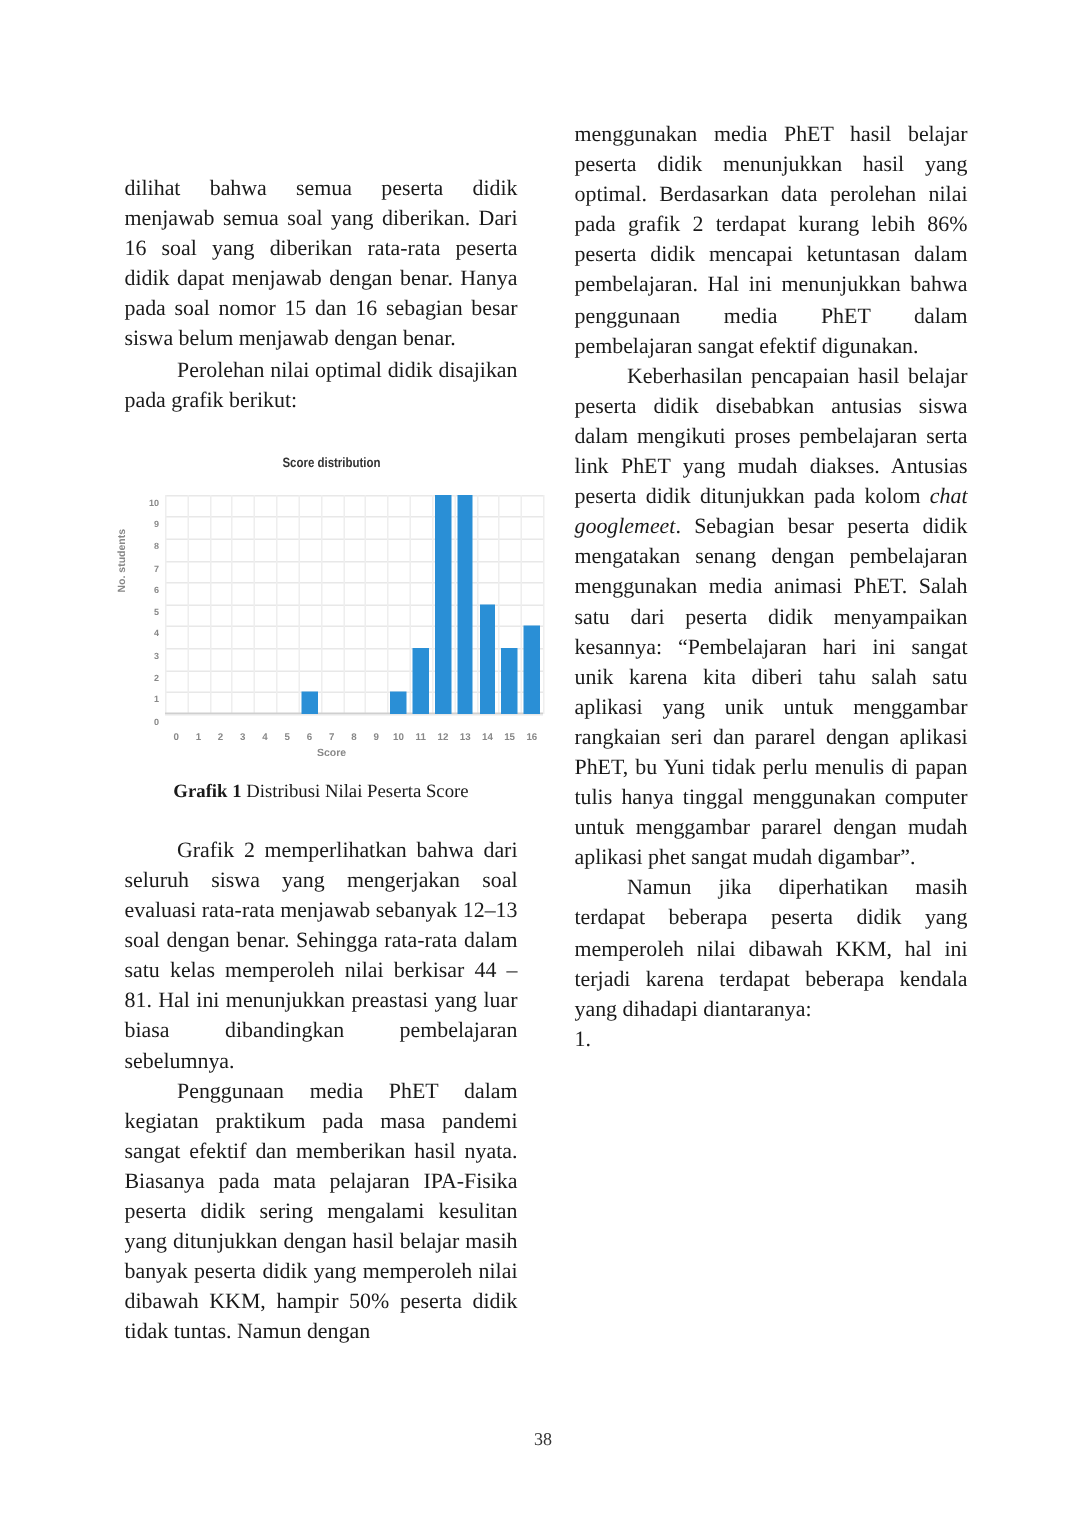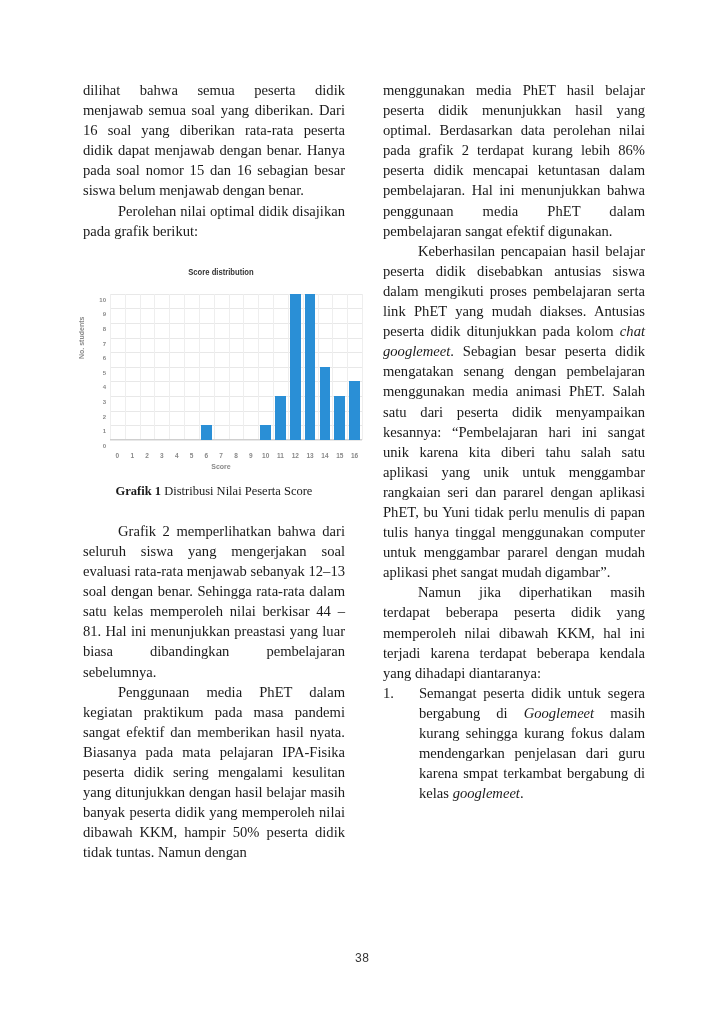--- a/index.html
+++ b/index.html
@@ -6,7 +6,7 @@
   body { width: 724px; height: 1024px; position: relative; overflow: hidden;
          font-family: "Liberation Serif", "DejaVu Serif", serif; color: #1a1a1a; }
   .col { position: absolute; top: 80px; width: 262px; font-size: 14.6px; line-height: 20.1px; }
-  .col.left { left: 83px; }
+  .col.left { left: 83px; margin-top: 36px; }
   .col.right { left: 383px; width: 262px; }
   p { margin: 0; text-align: justify; }
   .indent { text-indent: 35px; }

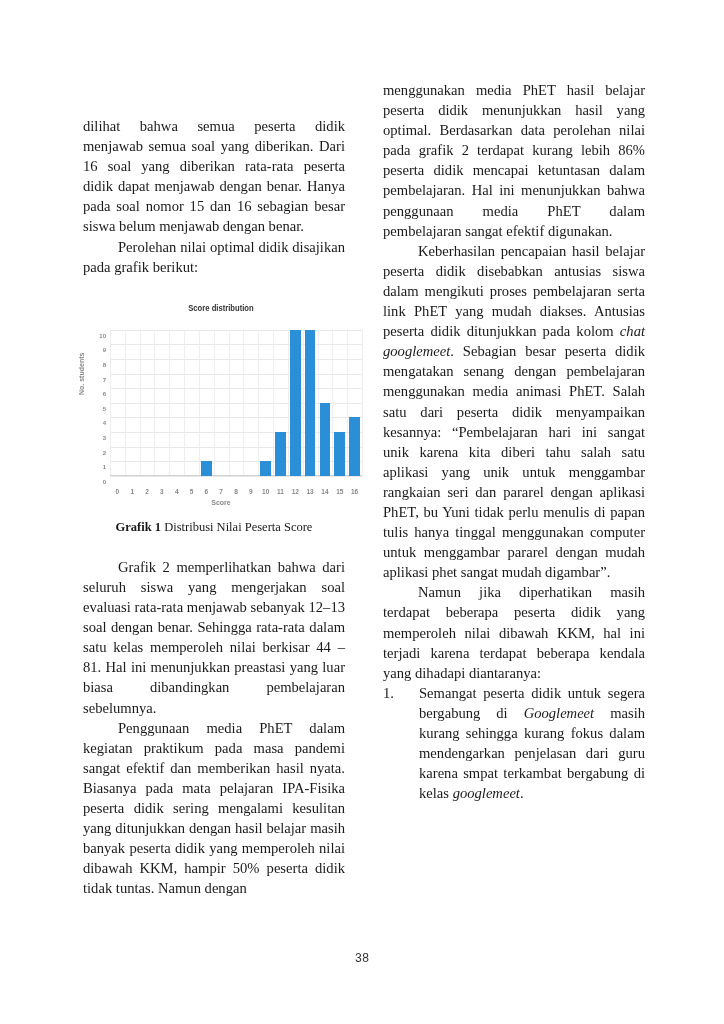--- a/index.html
+++ b/index.html
@@ -125,7 +125,6 @@
   <p class="indent">Namun jika diperhatikan masih terdapat beberapa peserta didik yang memperoleh nilai dibawah KKM, hal ini terjadi karena terdapat beberapa kendala yang dihadapi diantaranya:</p>
   <div class="list">
     <span class="num">1.</span>
-    <span class="body"><span>Semangat peserta didik untuk segera bergabung di </span><i>Googlemeet</i><span> masih kurang sehingga kurang fokus dalam mendengarkan penjelasan dari guru karena smpat terkambat bergabung di kelas </span><i>googlemeet</i><span>.</span></span>
   </div>
 </div>
 

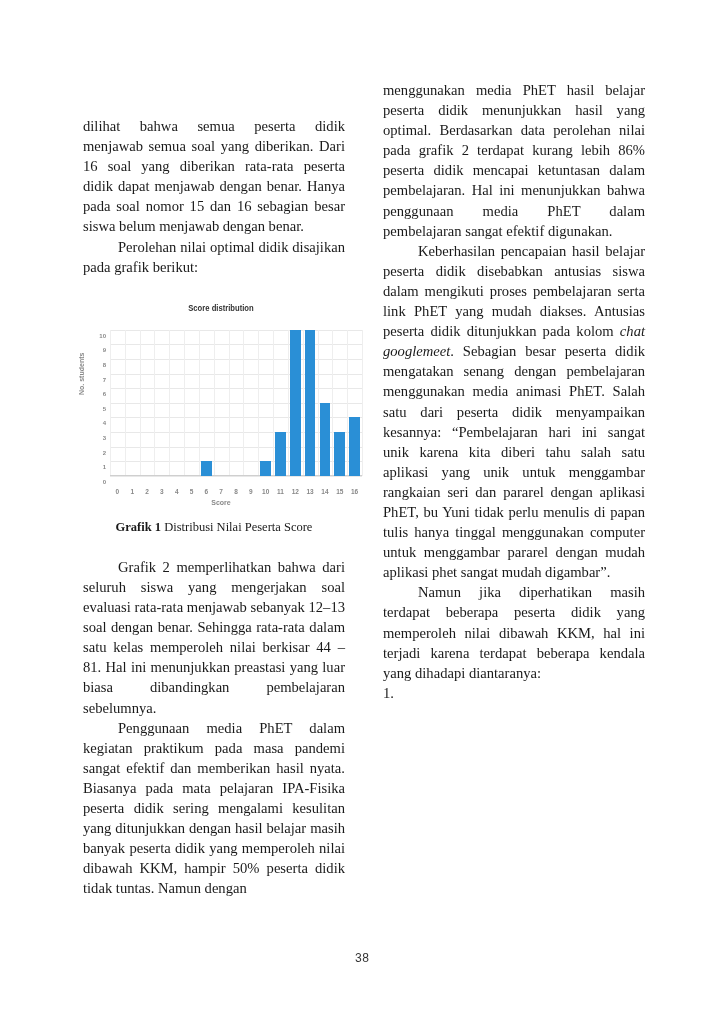--- a/index.html
+++ b/index.html
@@ -29,7 +29,7 @@
   .list .num { width: 36px; flex: none; }
   .list .body { flex: 1; text-align: justify; }
   .page-number { position: absolute; top: 952px; left: 0; width: 724px; text-align: center;
-                 font-family: Liberation Mono, monospace; font-size: 12px; color: #333; }
+                 font-family: Liberation Serif, serif; font-size: 12px; color: #333; }
   i { font-style: italic; }
 </style>
 </head>

